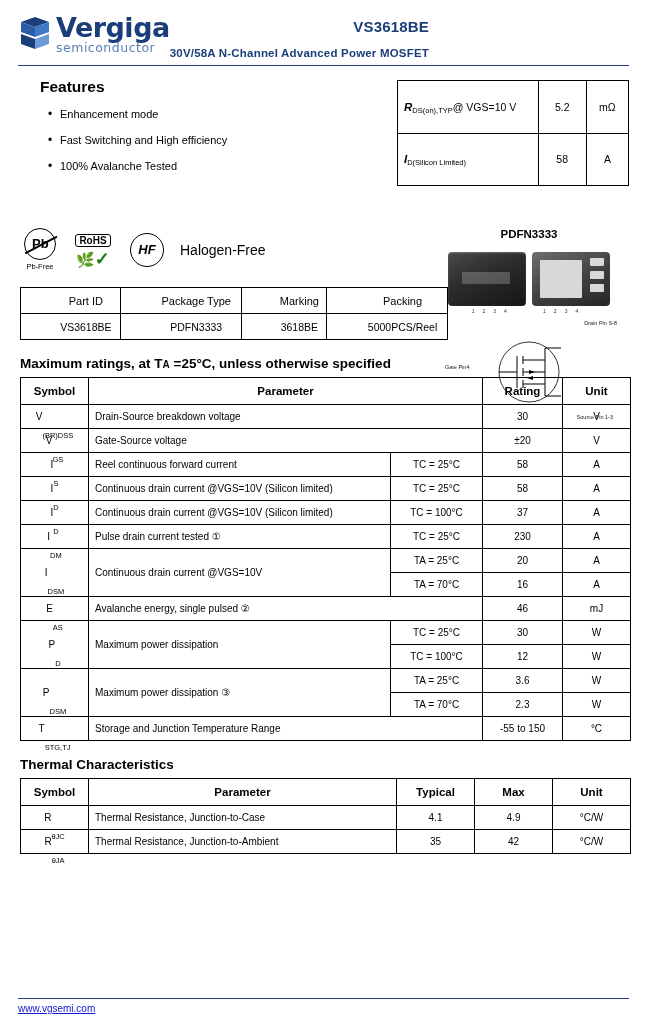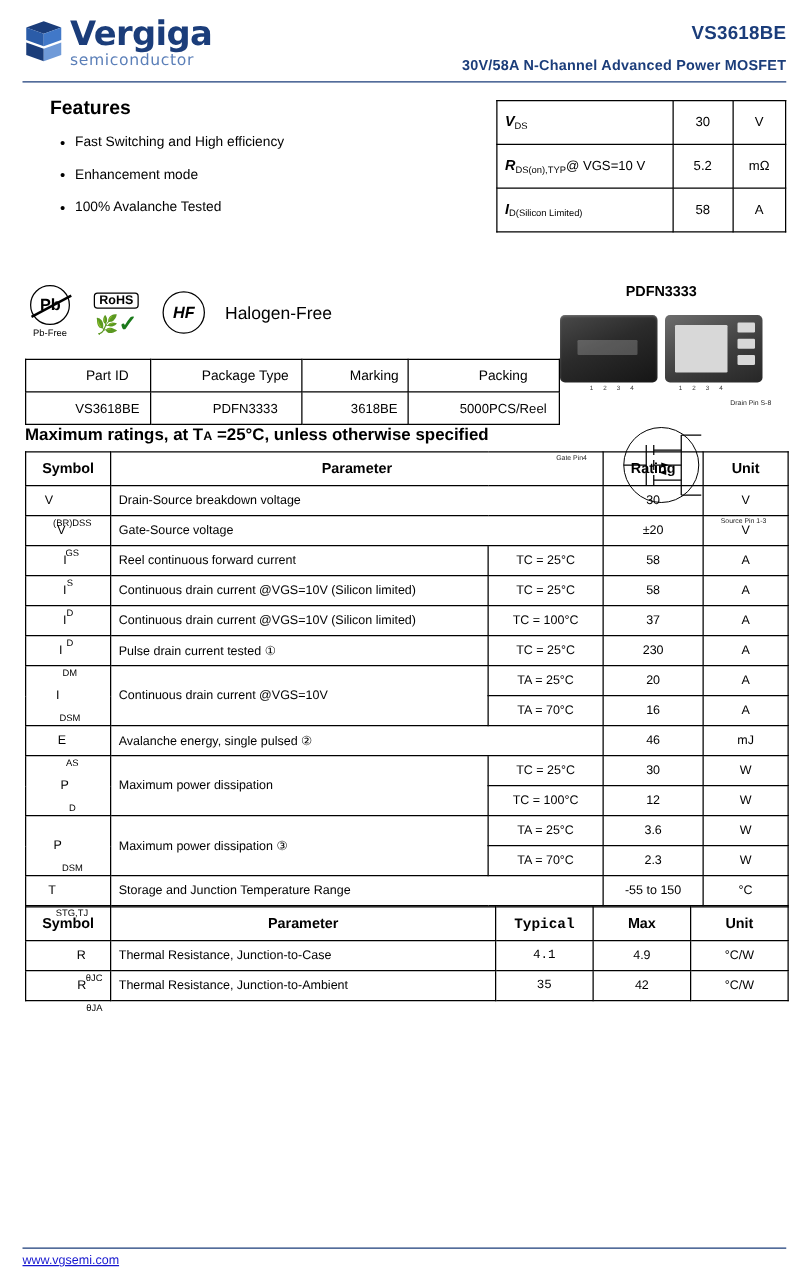--- a/index.html
+++ b/index.html
@@ -23,10 +23,9 @@
   
   .header {
     display: flex;
-    justify-content: space-between;
+    justify-content: flex-start;
     align-items: flex-start;
     padding-bottom: 4px;
-    gap: 24px;
   }
   .logo-wrap { display: flex; align-items: flex-start; gap: 4px; }
   .logo-mark { width: 34px; height: 38px; margin-top: 2px; }

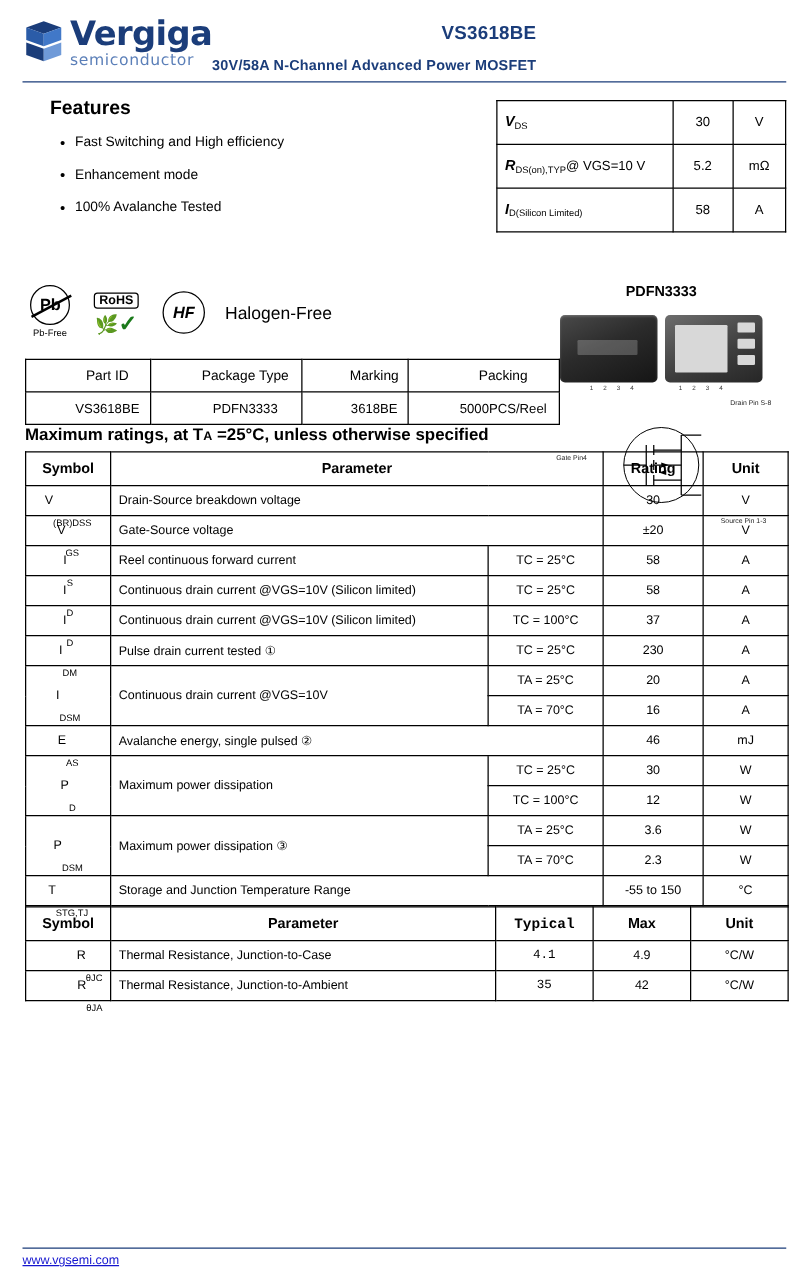--- a/index.html
+++ b/index.html
@@ -312,13 +312,6 @@
 
     <table class="keyparams">
       <tbody>
-          <tr>
-        <td class="kp-name">
-          <span class="it">V</span><span class="sub">DS</span>
-        </td>
-        <td class="kp-val">30</td>
-        <td class="kp-unit">V</td>
-      </tr>
       <tr>
         <td class="kp-name">
           <span class="it">R</span><span class="sub">DS(on),TYP</span><span>@ VGS=10 V</span>

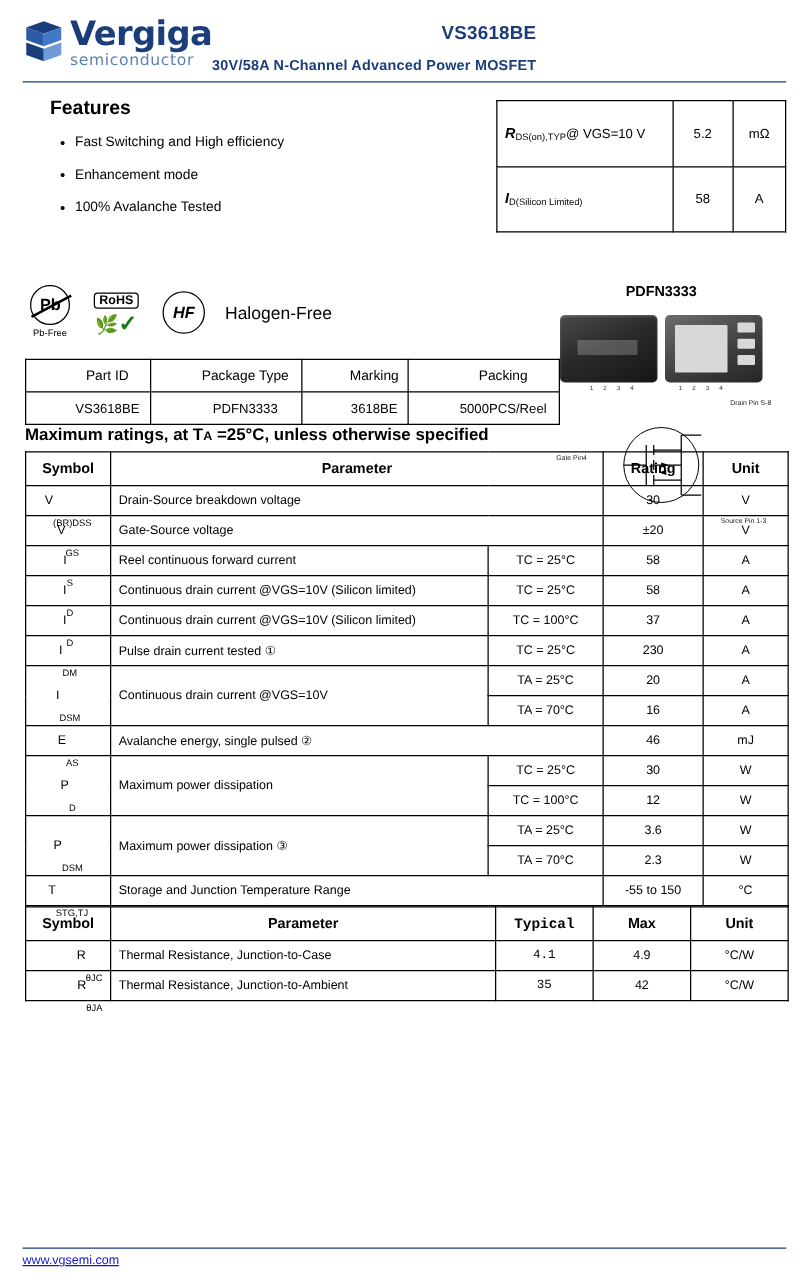--- a/index.html
+++ b/index.html
@@ -305,8 +305,8 @@
   <div class="features-row">
     <div class="features-col">
       <div class="features-title">Features</div>
+      <div class="feature-item">Enhancement mode</div>
       <div class="feature-item">Fast Switching and High efficiency</div>
-      <div class="feature-item">Enhancement mode</div>
       <div class="feature-item">100% Avalanche Tested</div>
     </div>
 

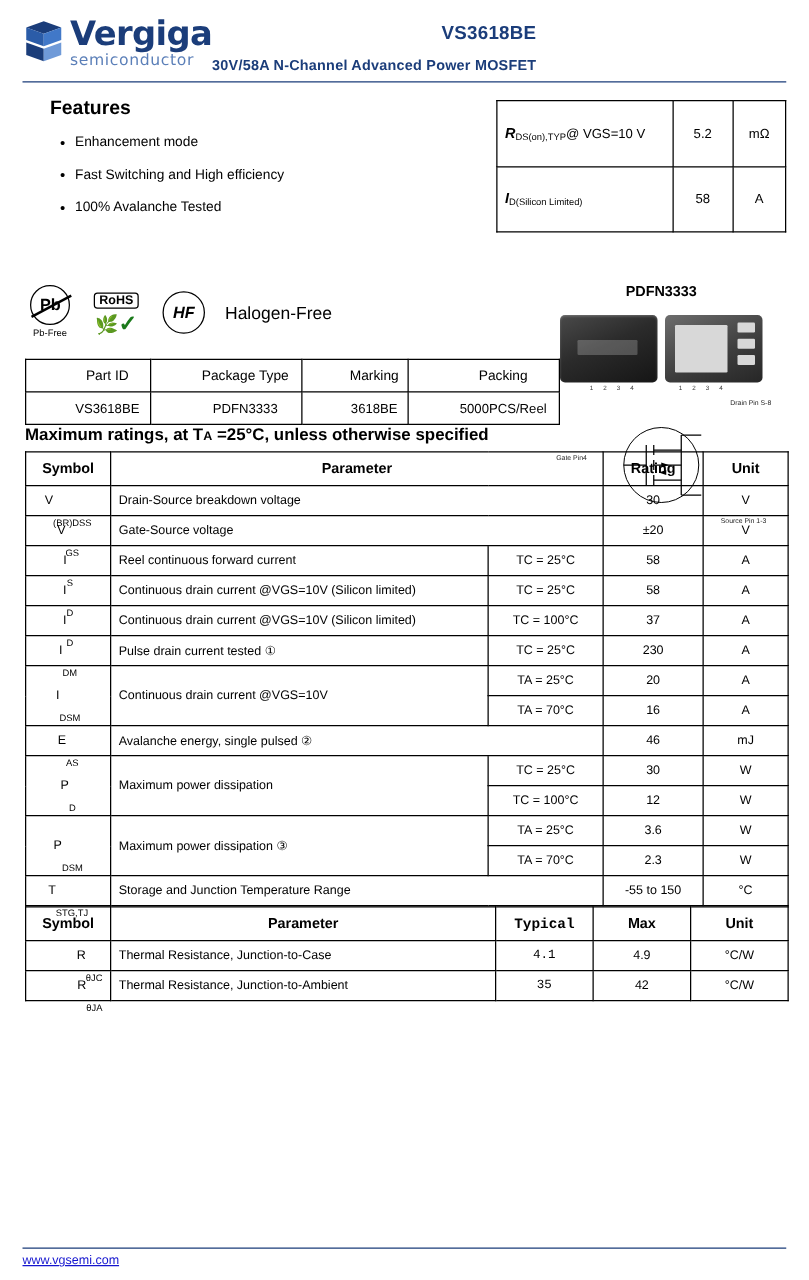--- a/index.html
+++ b/index.html
@@ -219,7 +219,7 @@
   .sec-title {
     font-size: 13.5px;
     font-weight: bold;
-    margin: 0 0 6px 2px;
+    margin: 16px 0 6px 2px;
   }
   .sec-title .small { font-size: 10px; }
 

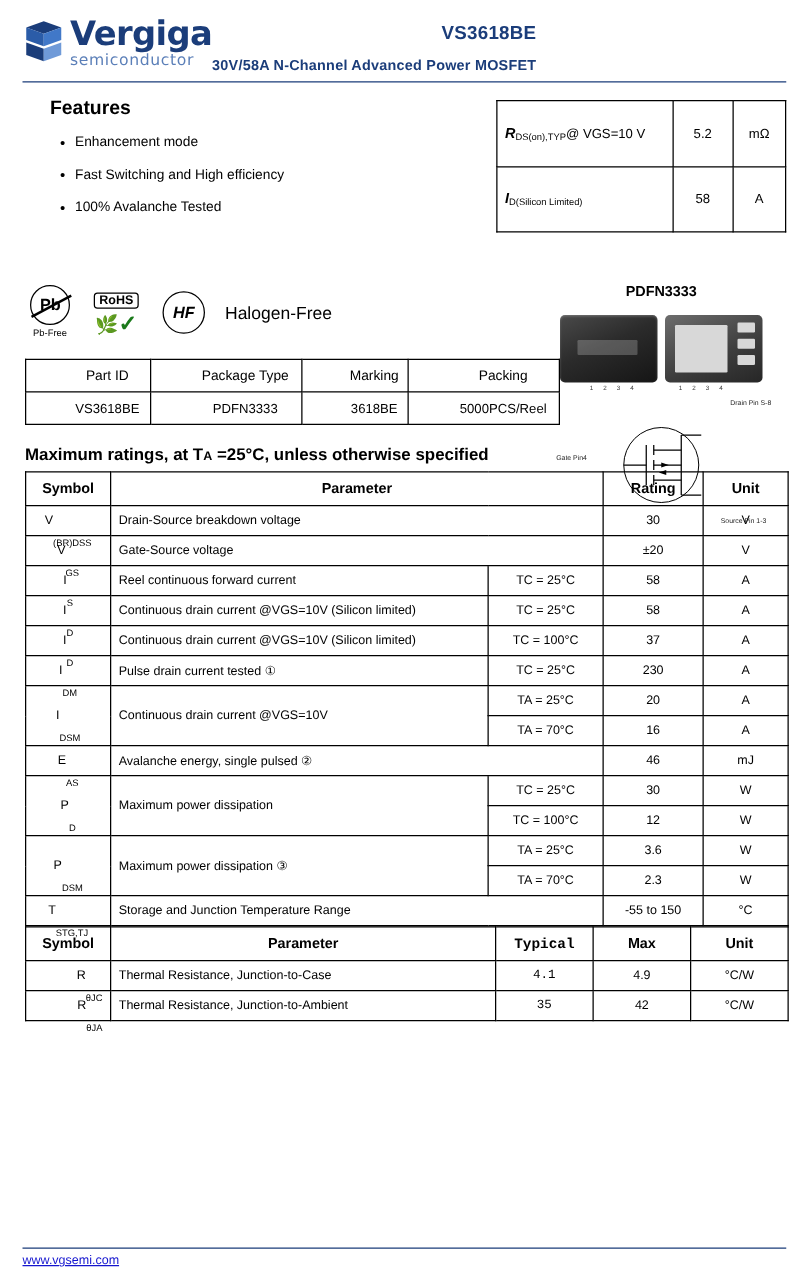--- a/index.html
+++ b/index.html
@@ -515,6 +515,7 @@
   </tbody>
     </table>
 
+  <div class="sec-title">Thermal Characteristics</div>
   <table class="thermal">
     <tbody>
         <tr>

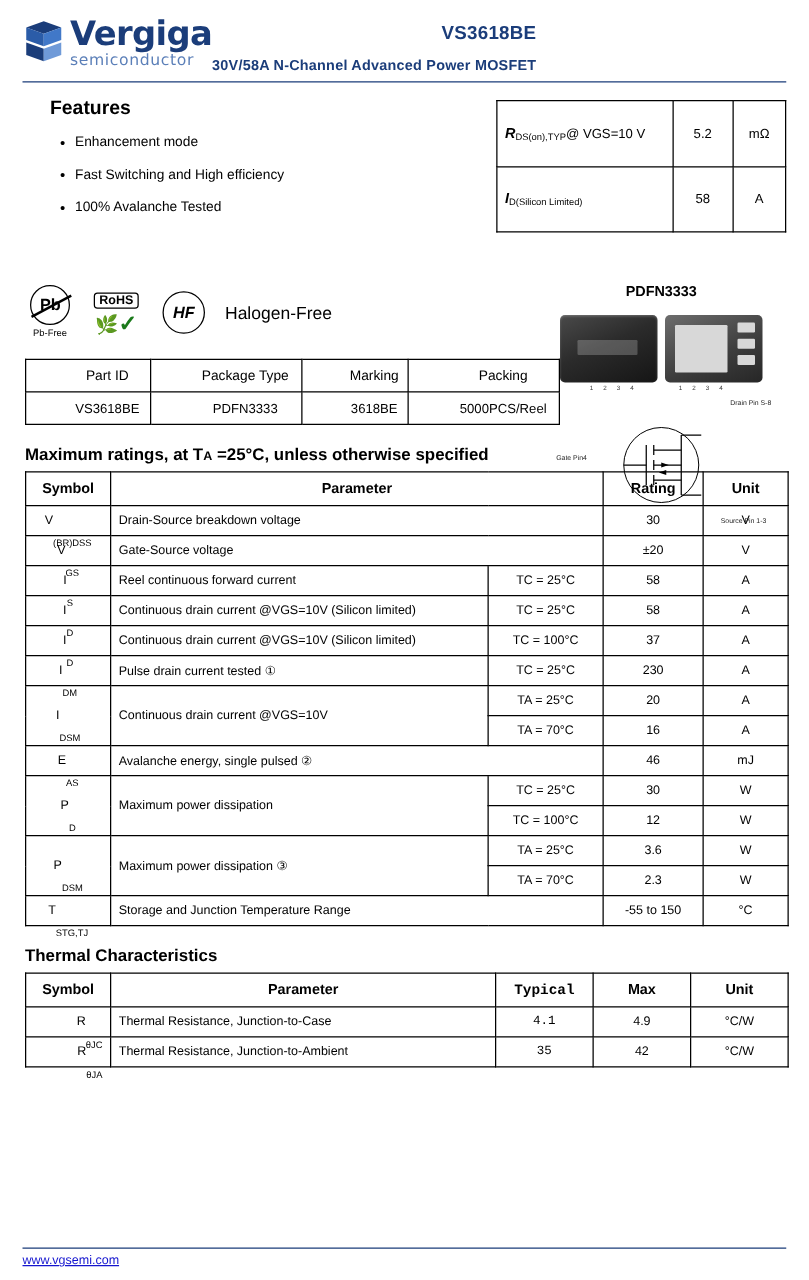--- a/index.html
+++ b/index.html
@@ -250,7 +250,7 @@
 
   .t-sym   { width: 68px; text-align: right; }
   .t-param { text-align: left; }
-  .t-typ   { width: 78px; text-align: center; font-family: Liberation Mono, monospace; }
+  .t-typ   { width: 78px; text-align: center; }
   .t-max   { width: 78px; text-align: center; }
   .t-unit  { width: 78px; text-align: center; }
 

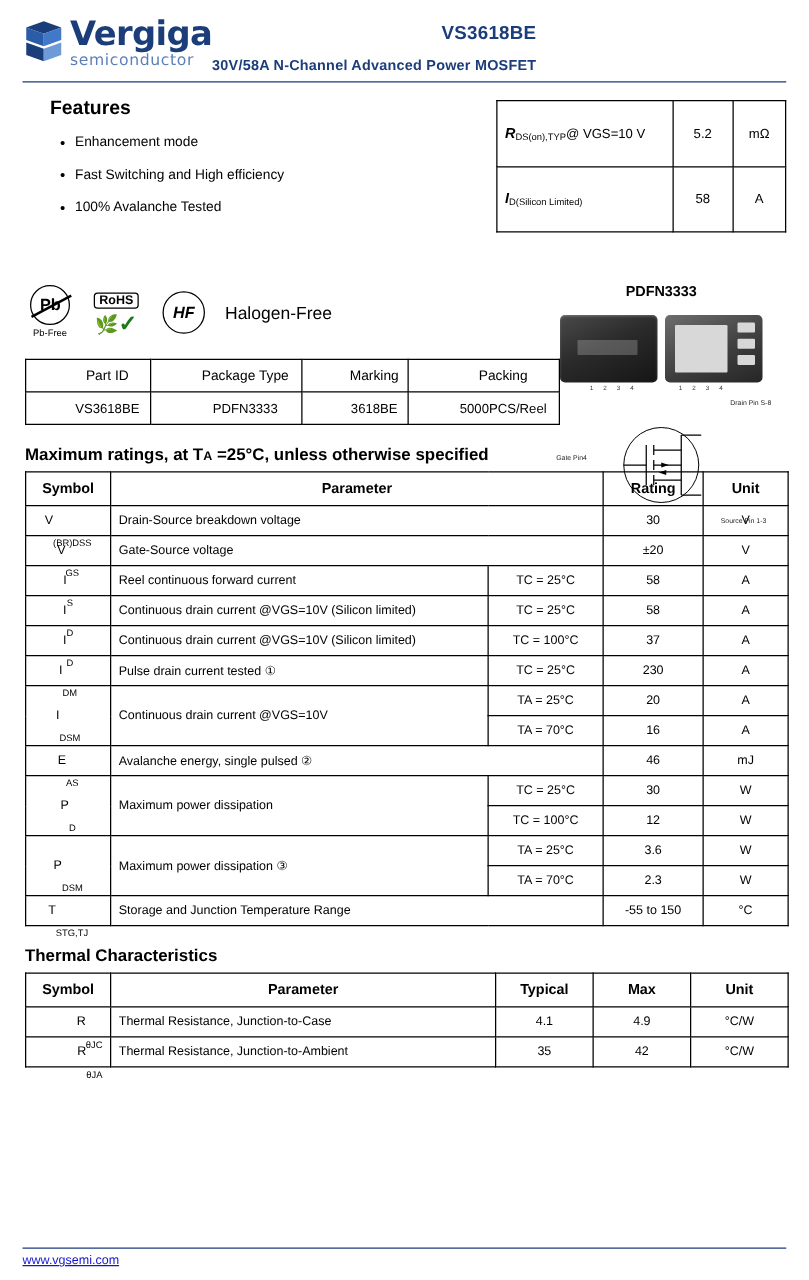--- a/index.html
+++ b/index.html
@@ -248,7 +248,7 @@
   .c-rating{ width: 80px; text-align: center; }
   .c-unit  { width: 68px; text-align: center; }
 
-  .t-sym   { width: 68px; text-align: right; }
+  .t-sym   { width: 68px; text-align: center; }
   .t-param { text-align: left; }
   .t-typ   { width: 78px; text-align: center; }
   .t-max   { width: 78px; text-align: center; }

